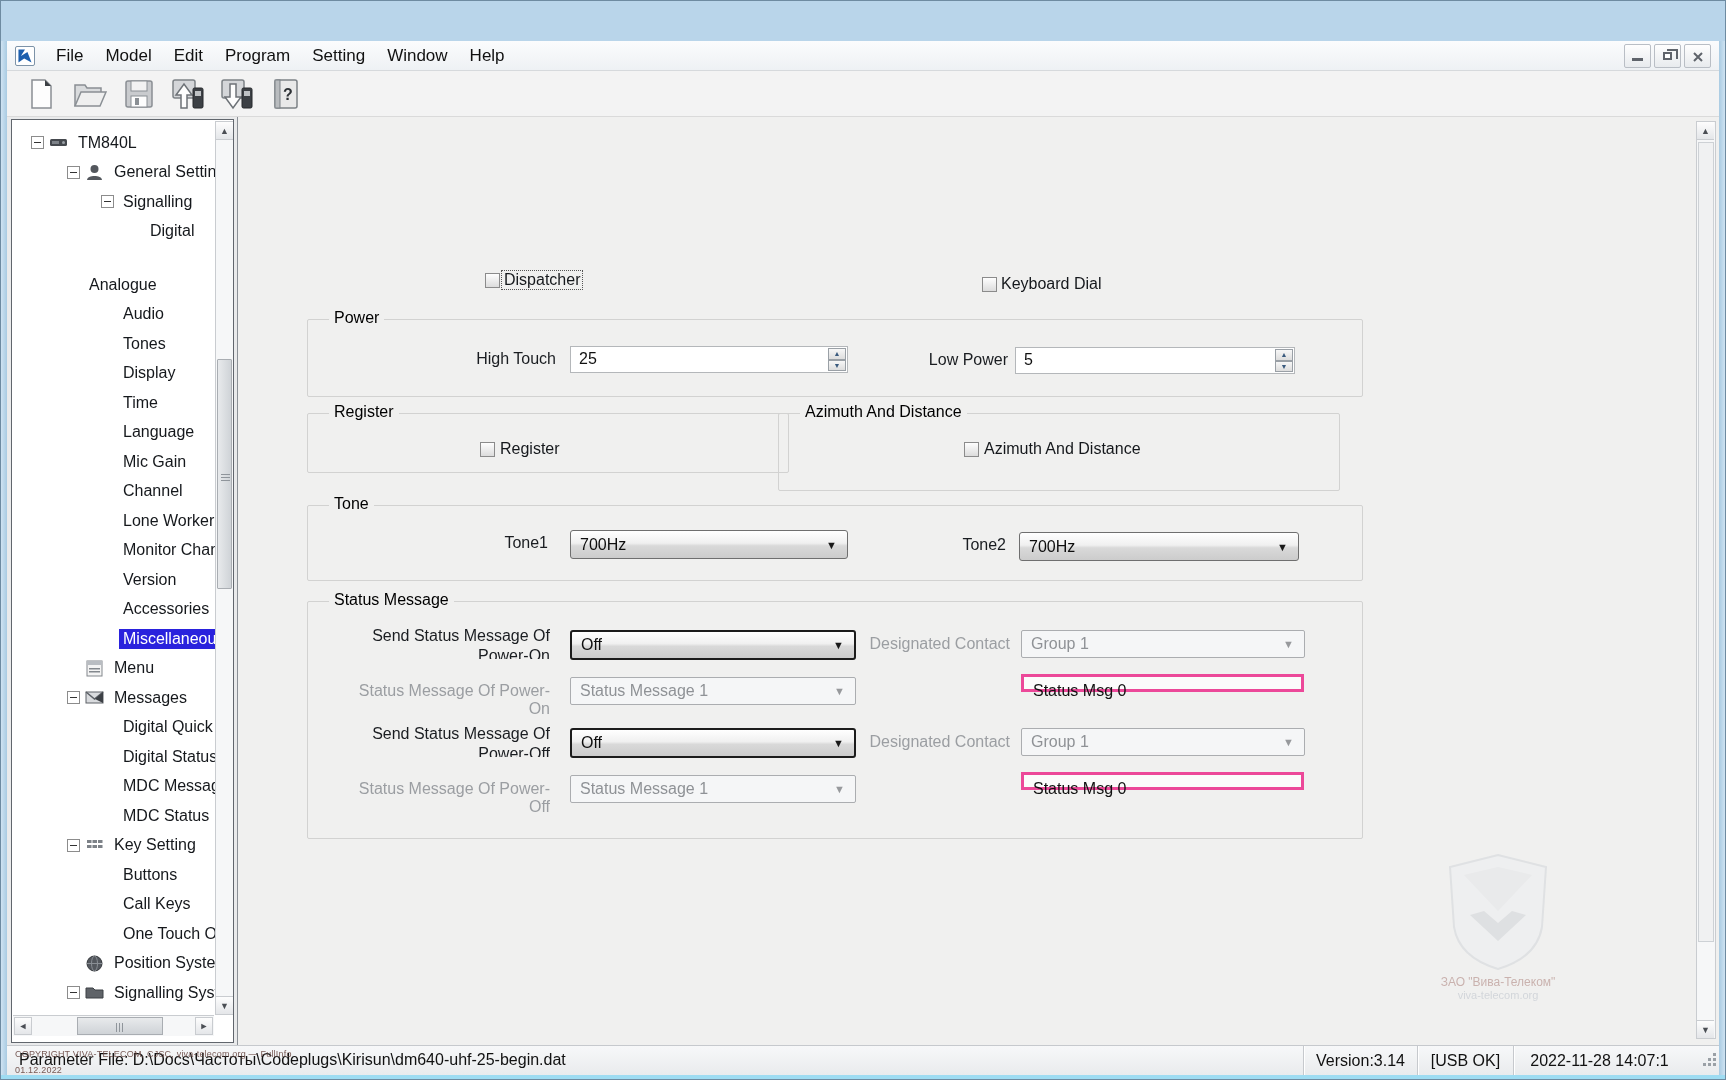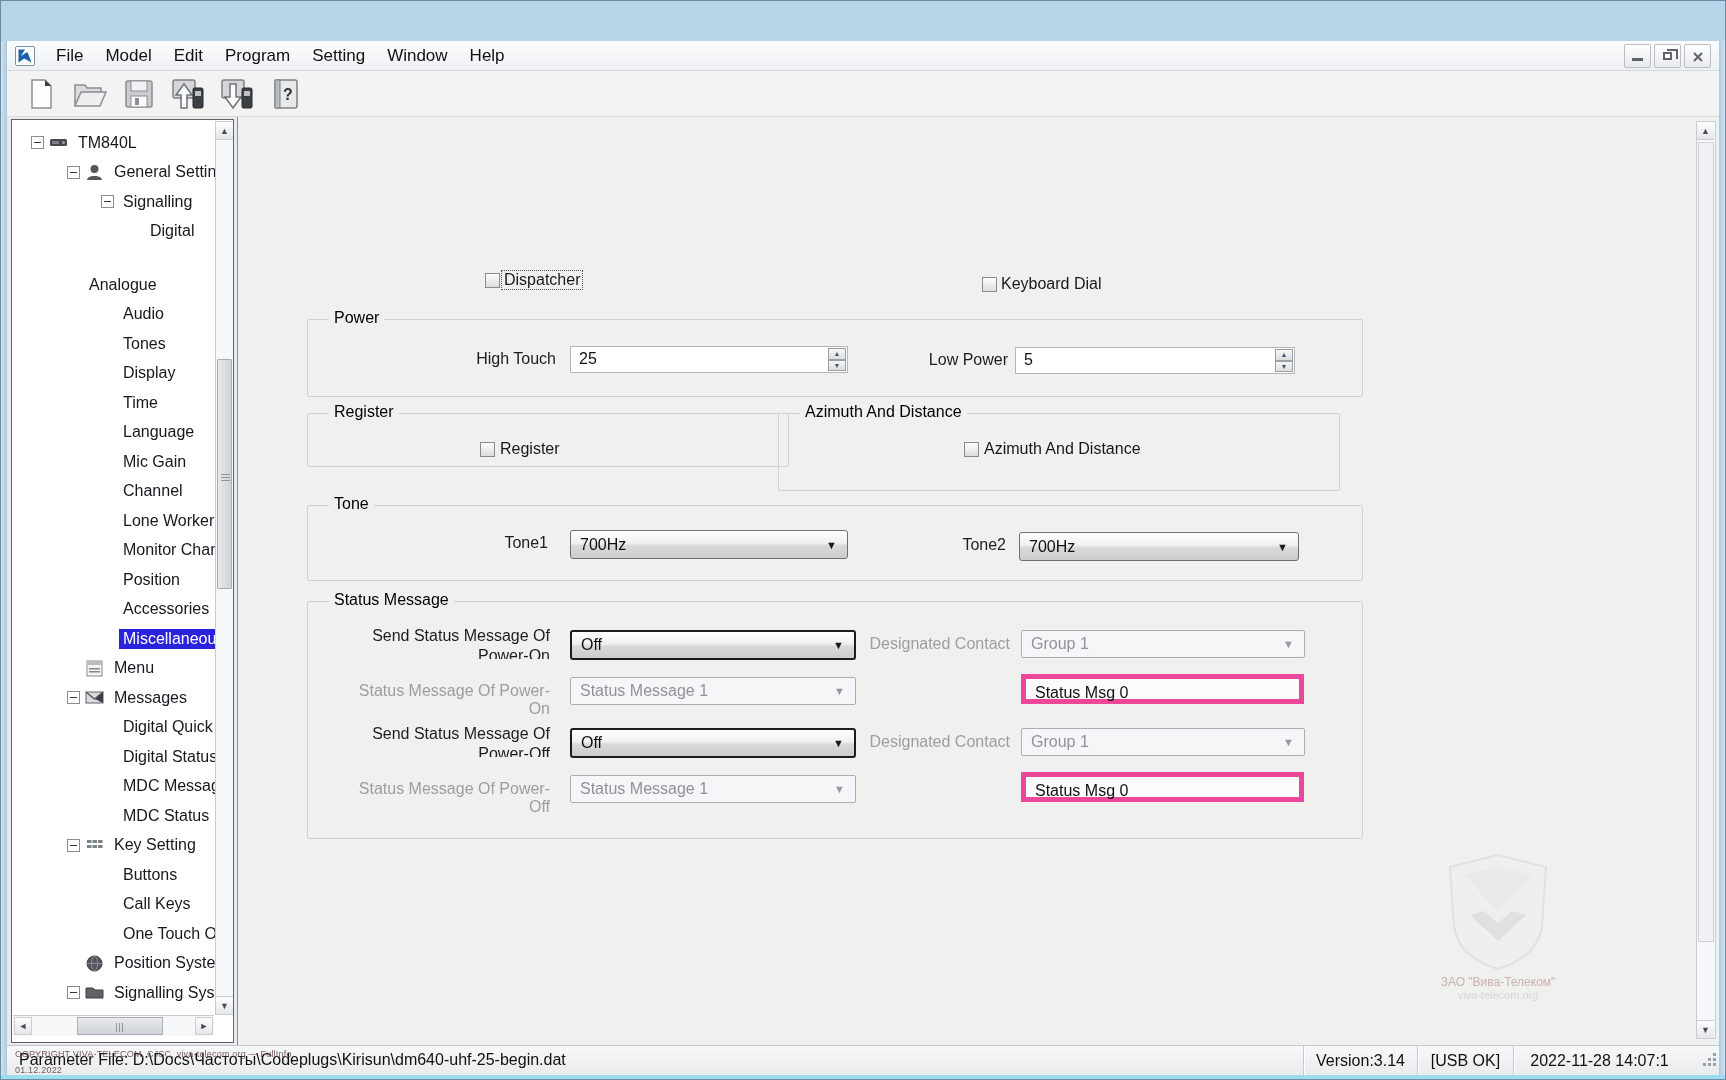--- a/index.html
+++ b/index.html
@@ -412,7 +412,7 @@
       </div>
     </div>
 
-    <div class="gbox" style="left:69px; top:296px; width:482px; height:54px">
+    <div class="gbox" style="left:69px; top:296px; width:482px; height:60px">
       <span class="gbox-title">Register</span>
       <span class="cb" style="left:172px; top:28px"></span>
       <span class="cb-label" style="left:192px; top:26px">Register</span>

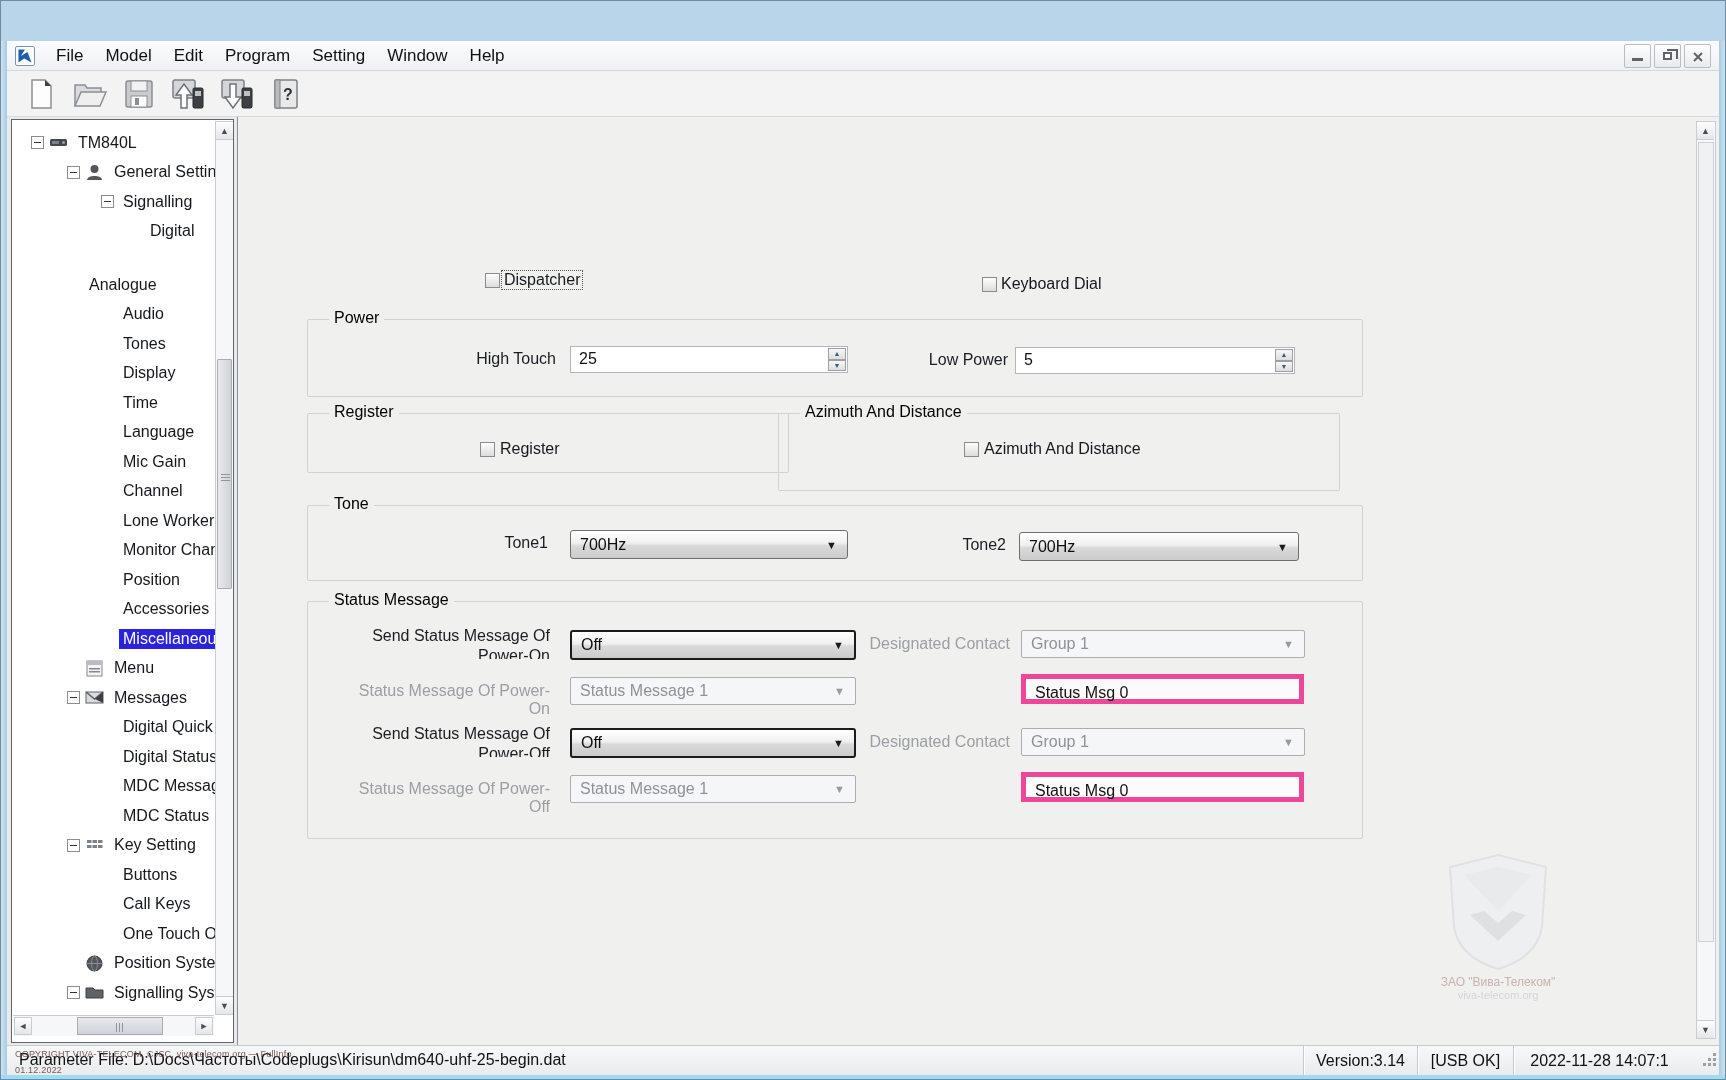--- a/index.html
+++ b/index.html
@@ -292,7 +292,7 @@
           <span class="tlabel">Monitor Chann</span>
         </div>
         <div class="trow" style="padding-left: 106px;">
-          <span class="tlabel">Position</span>
+          <span class="tlabel">Version</span>
         </div>
         <div class="trow" style="padding-left: 106px;">
           <span class="tlabel">Accessories</span>

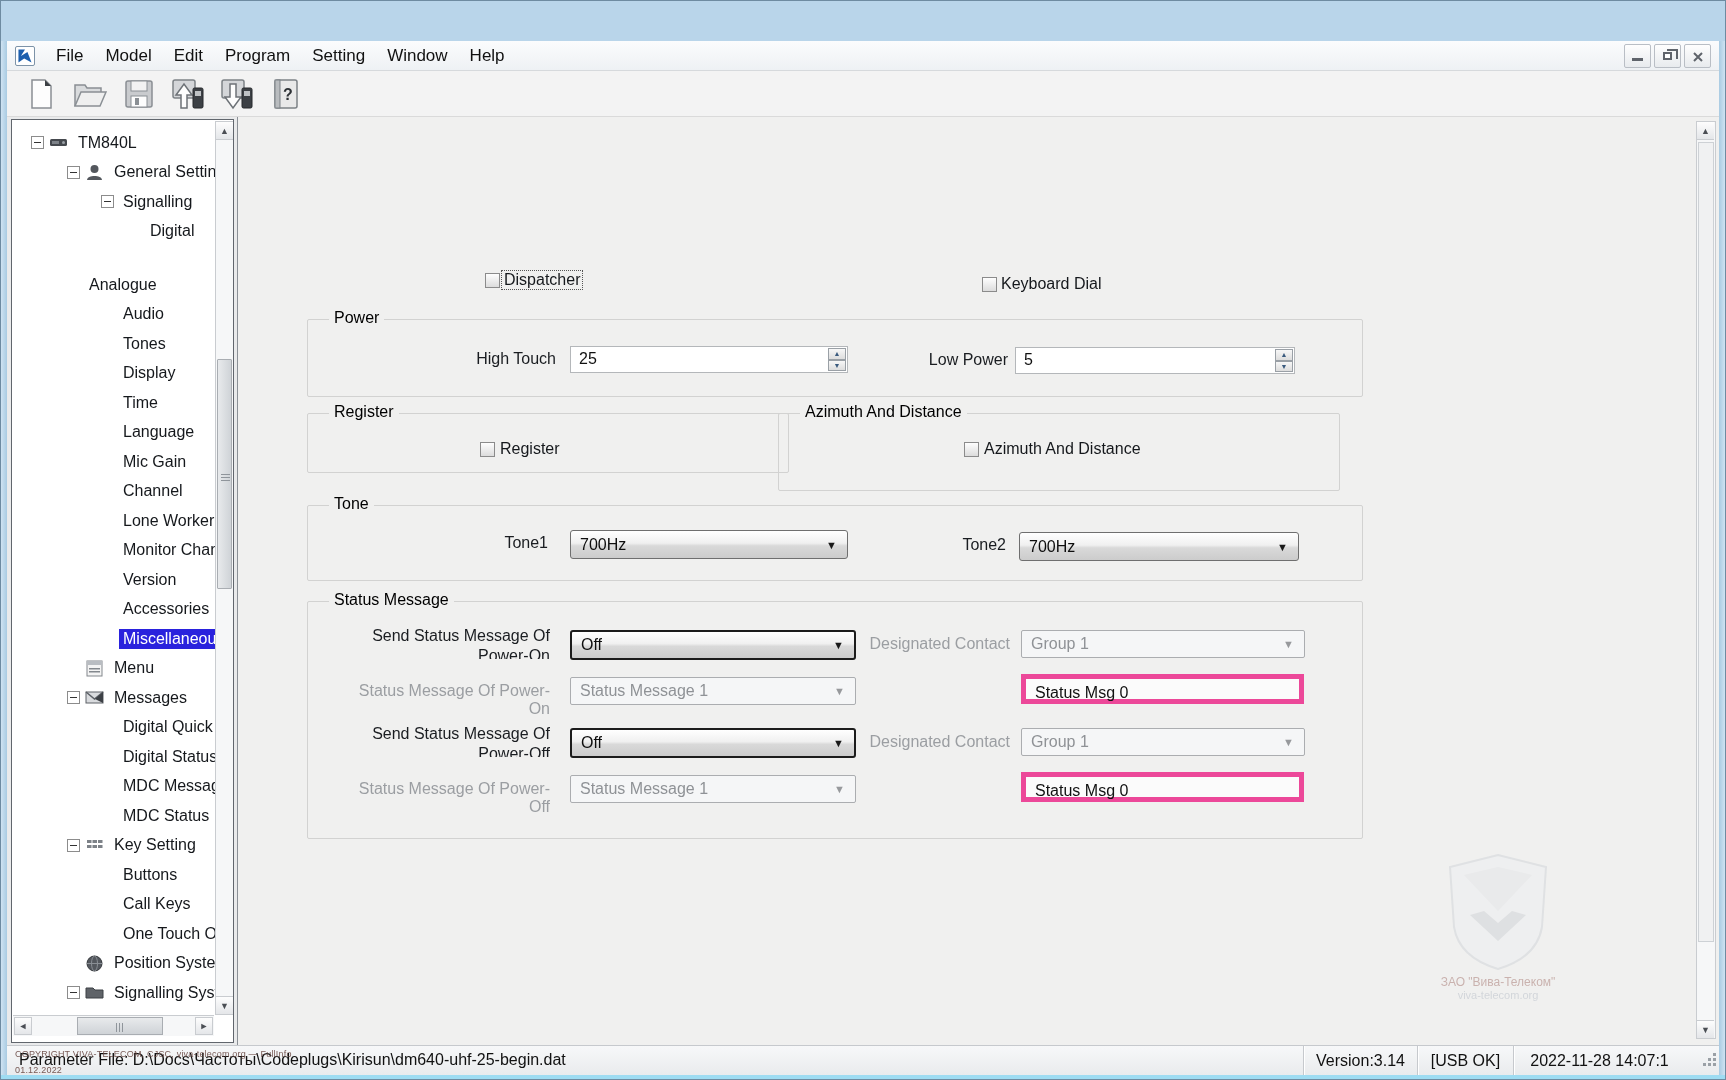--- a/index.html
+++ b/index.html
@@ -128,7 +128,7 @@
     font-size:11px; color:#1a1a1a; }
   .combo.dis .combo-arrow{ color:#97999c; }
   
-  .tbox{ position:absolute; height:30px; border:5px solid #ec4899; background:#fbfbfb; }
+  .tbox{ position:absolute; height:18px; border:3px solid #ec4899; background:#fbfbfb; }
   .tbox span{ position:absolute; left:9px; top:5px; font-size:16px; color:#111; }
   
   .clip2{ overflow:hidden; line-height:20px; }

